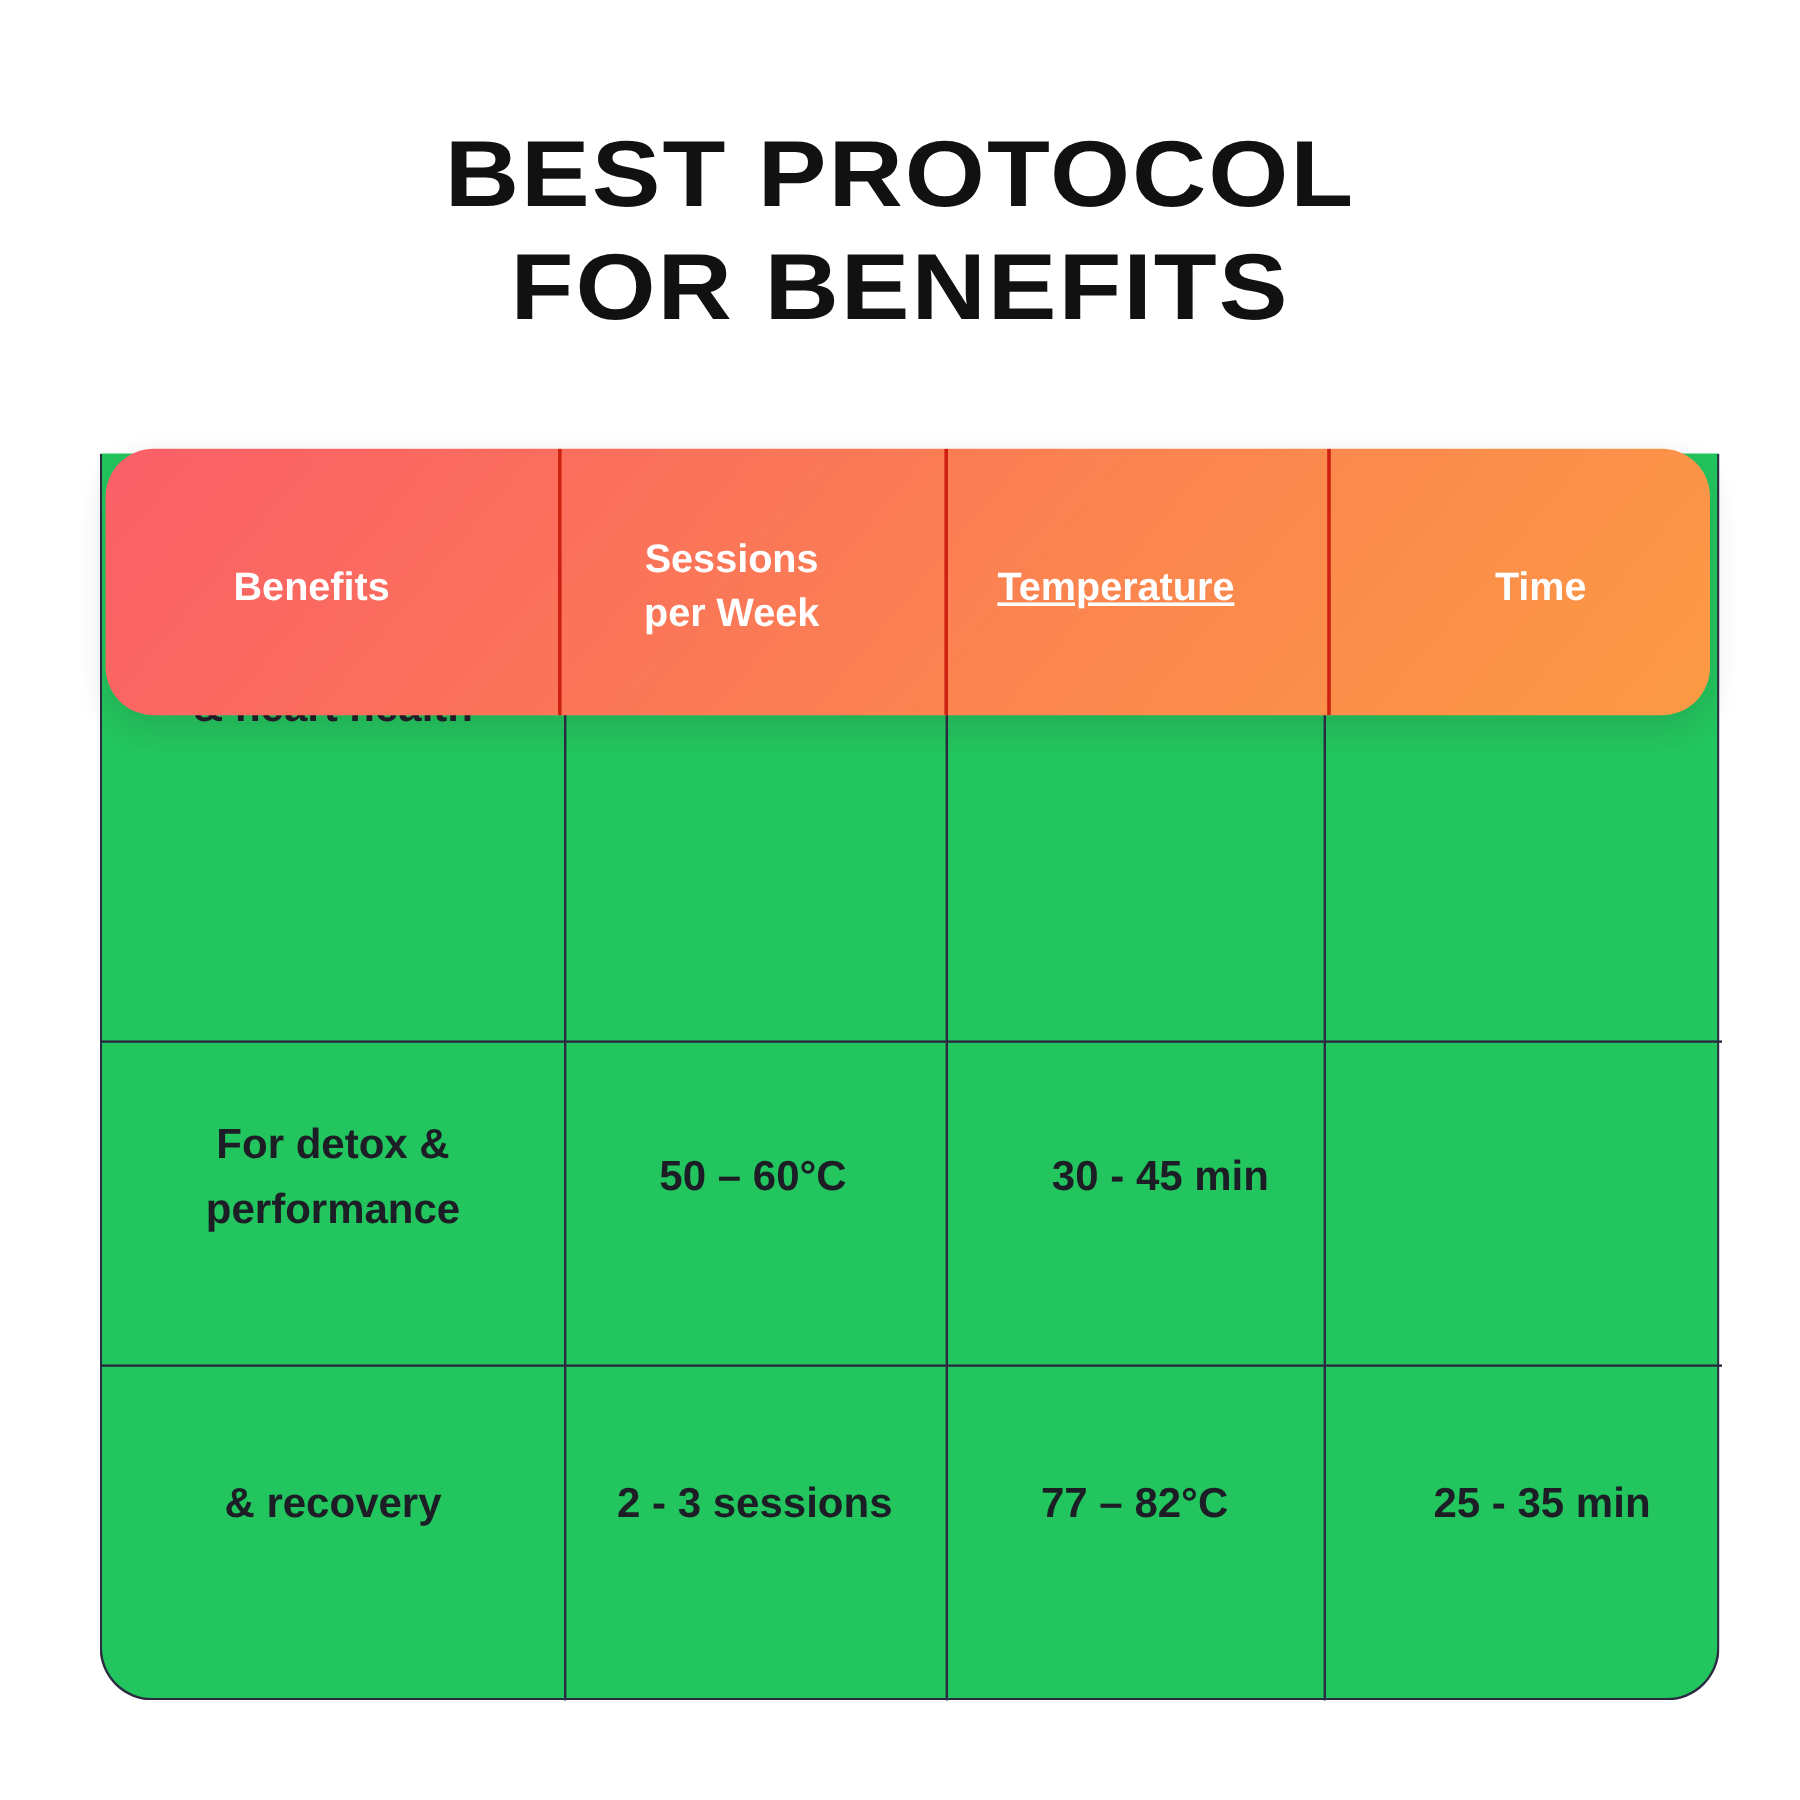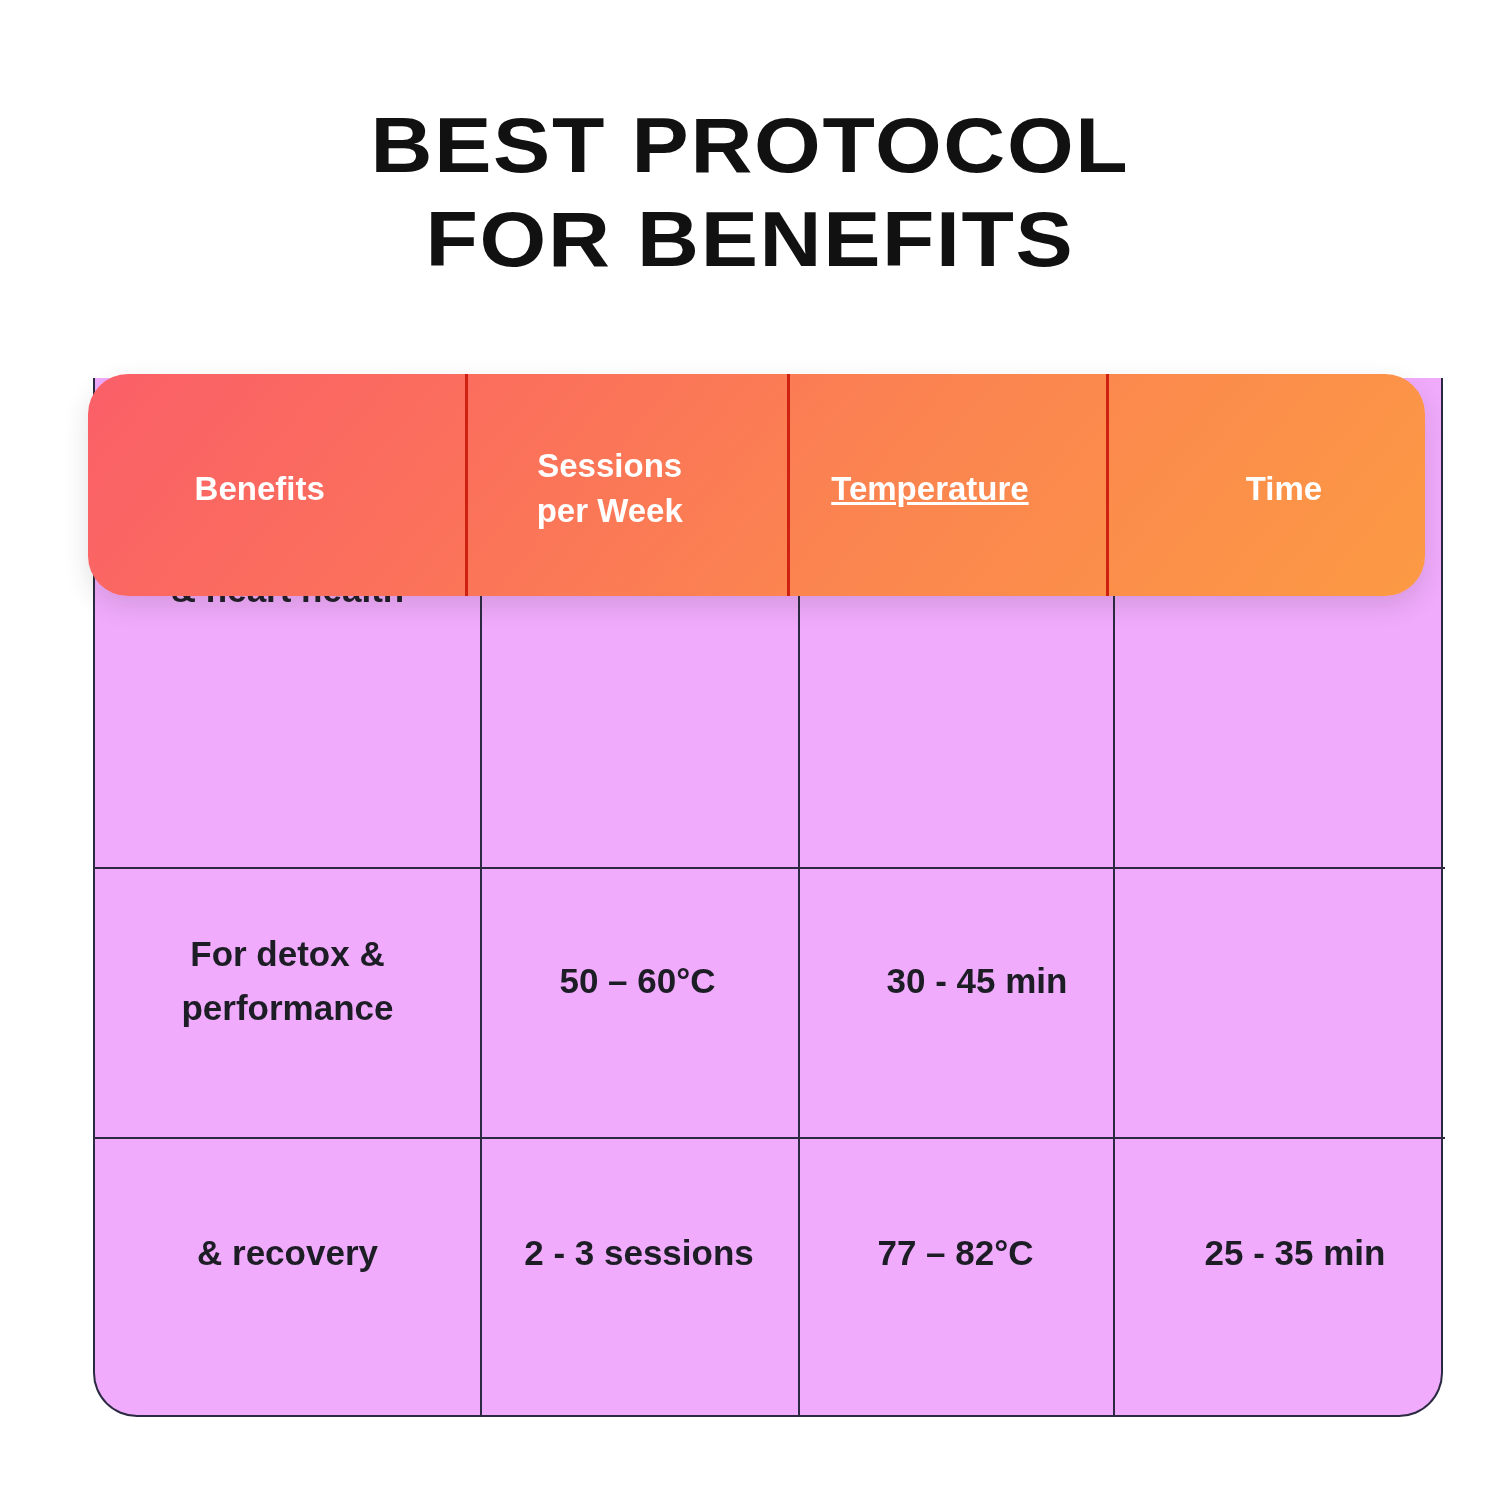--- a/index.html
+++ b/index.html
@@ -55,7 +55,7 @@
   
   .table-body {
     position: absolute;
-    left: 11px;
+    left: 1px;
     top: 0;
     width: 1350px;
     height: 1039px;
@@ -63,7 +63,7 @@
     border: 2px solid #2b2a42;
     border-top: none;
     border-radius: 0 0 44px 44px;
-    background: #f0abfc;
+    background: #22c55e;
   }
 
   

